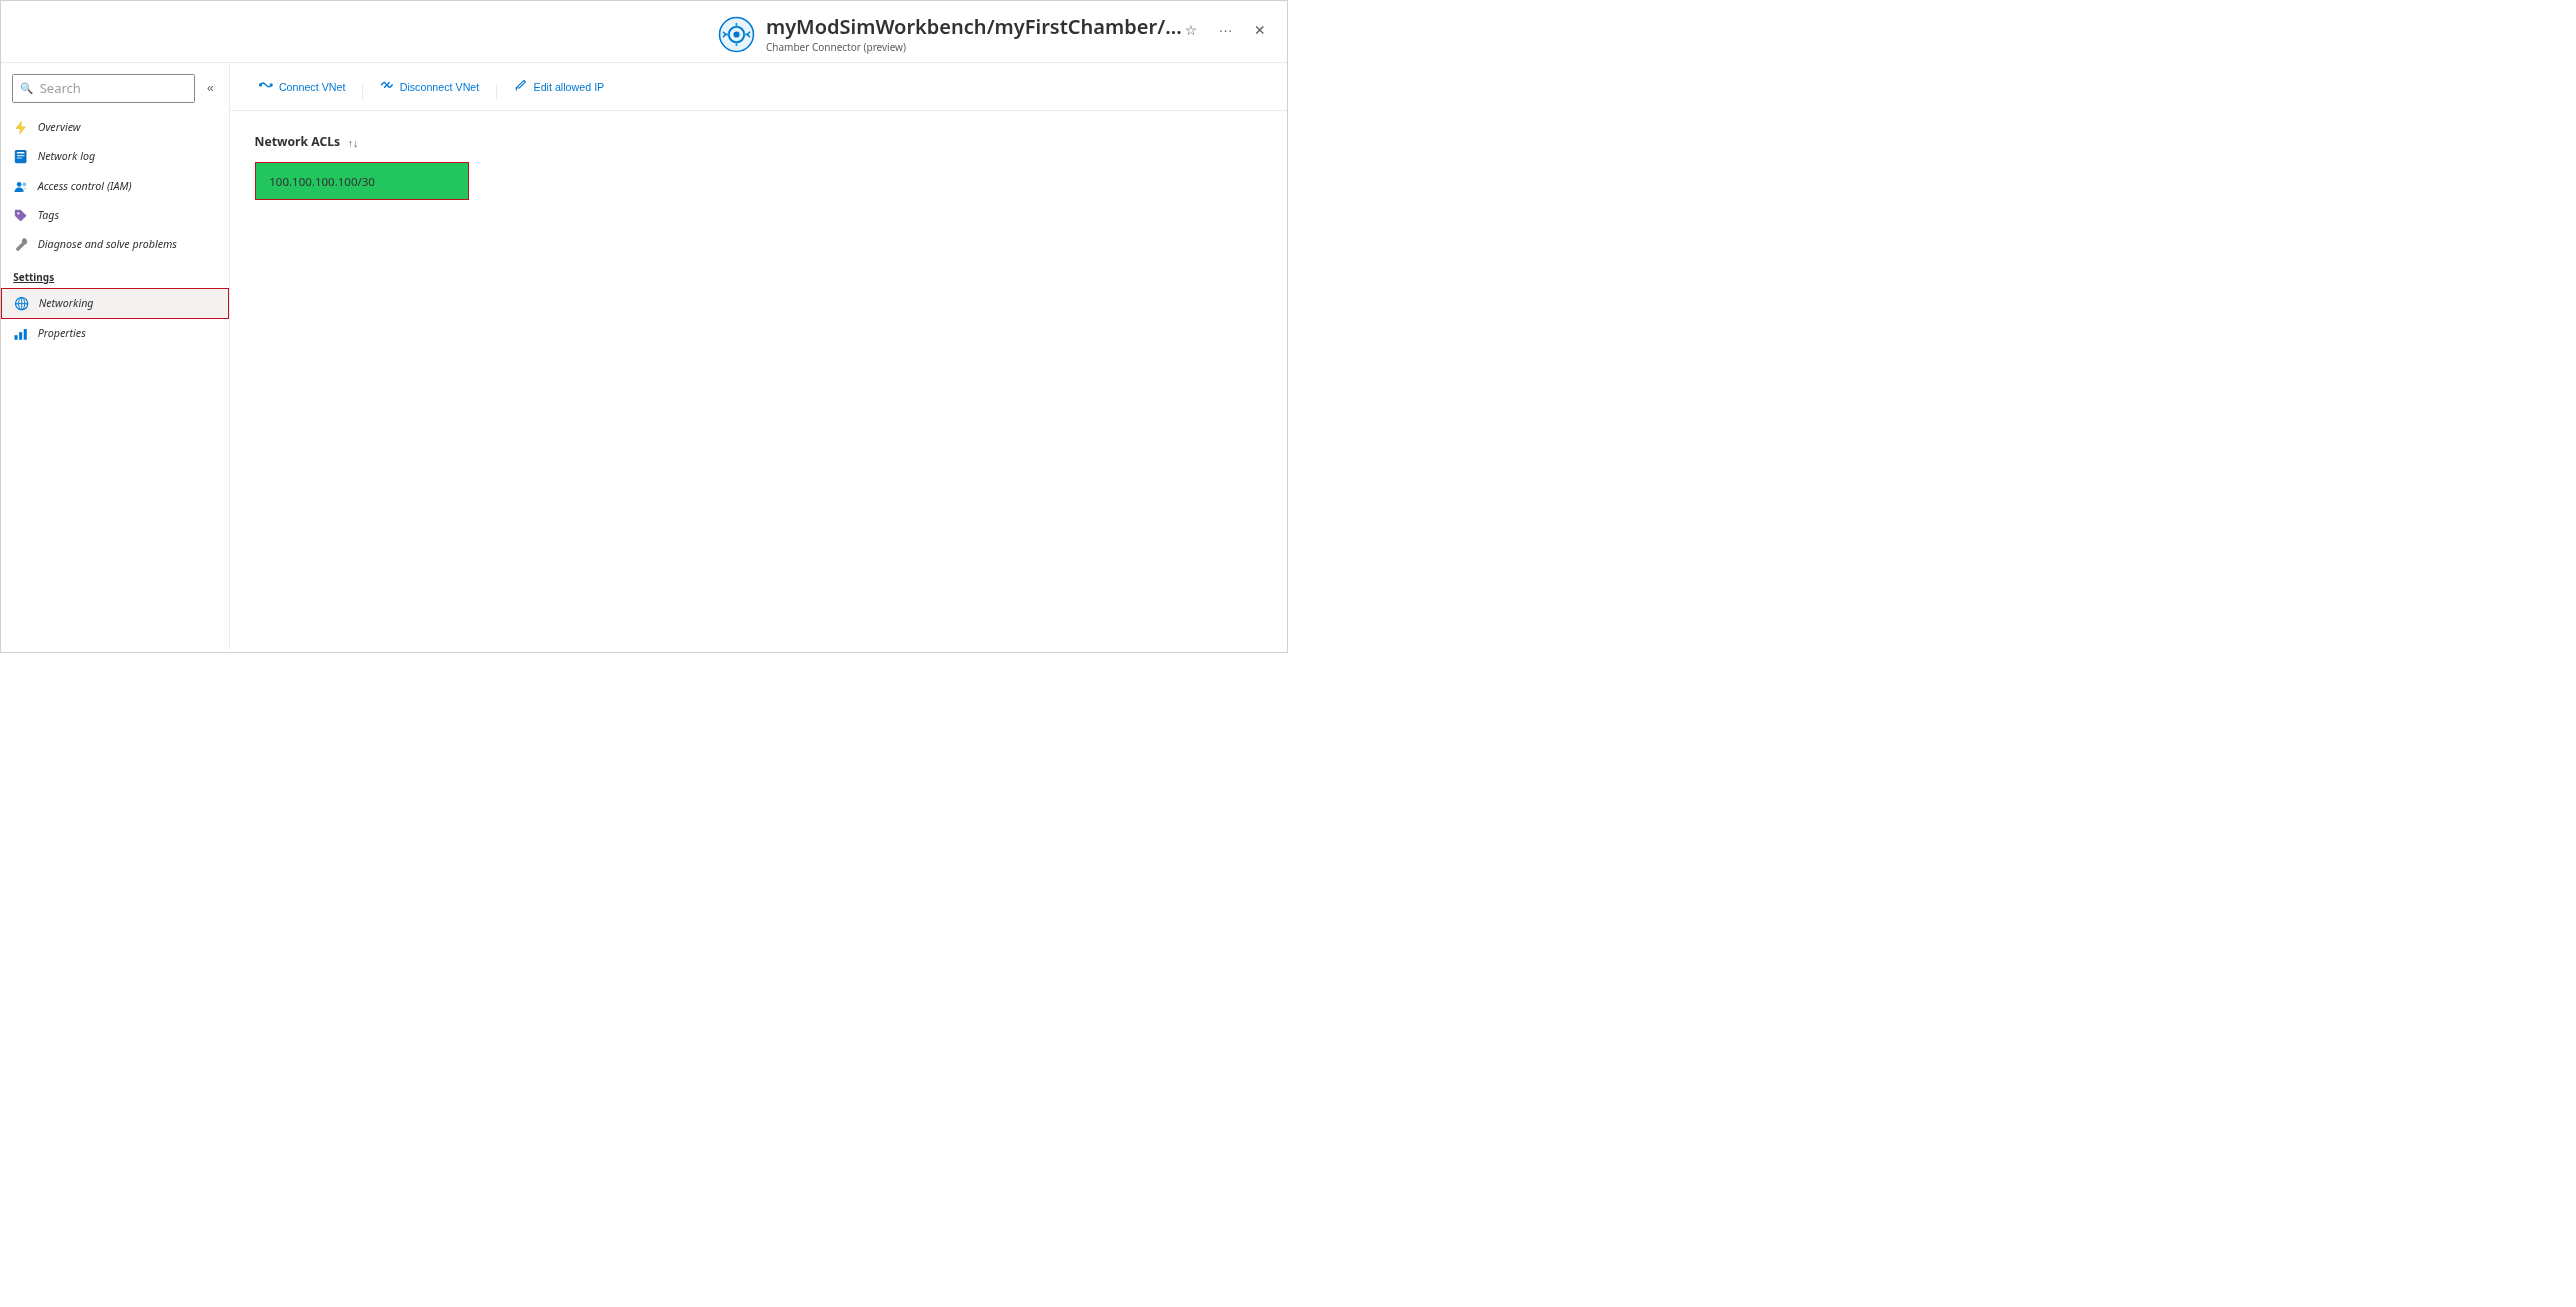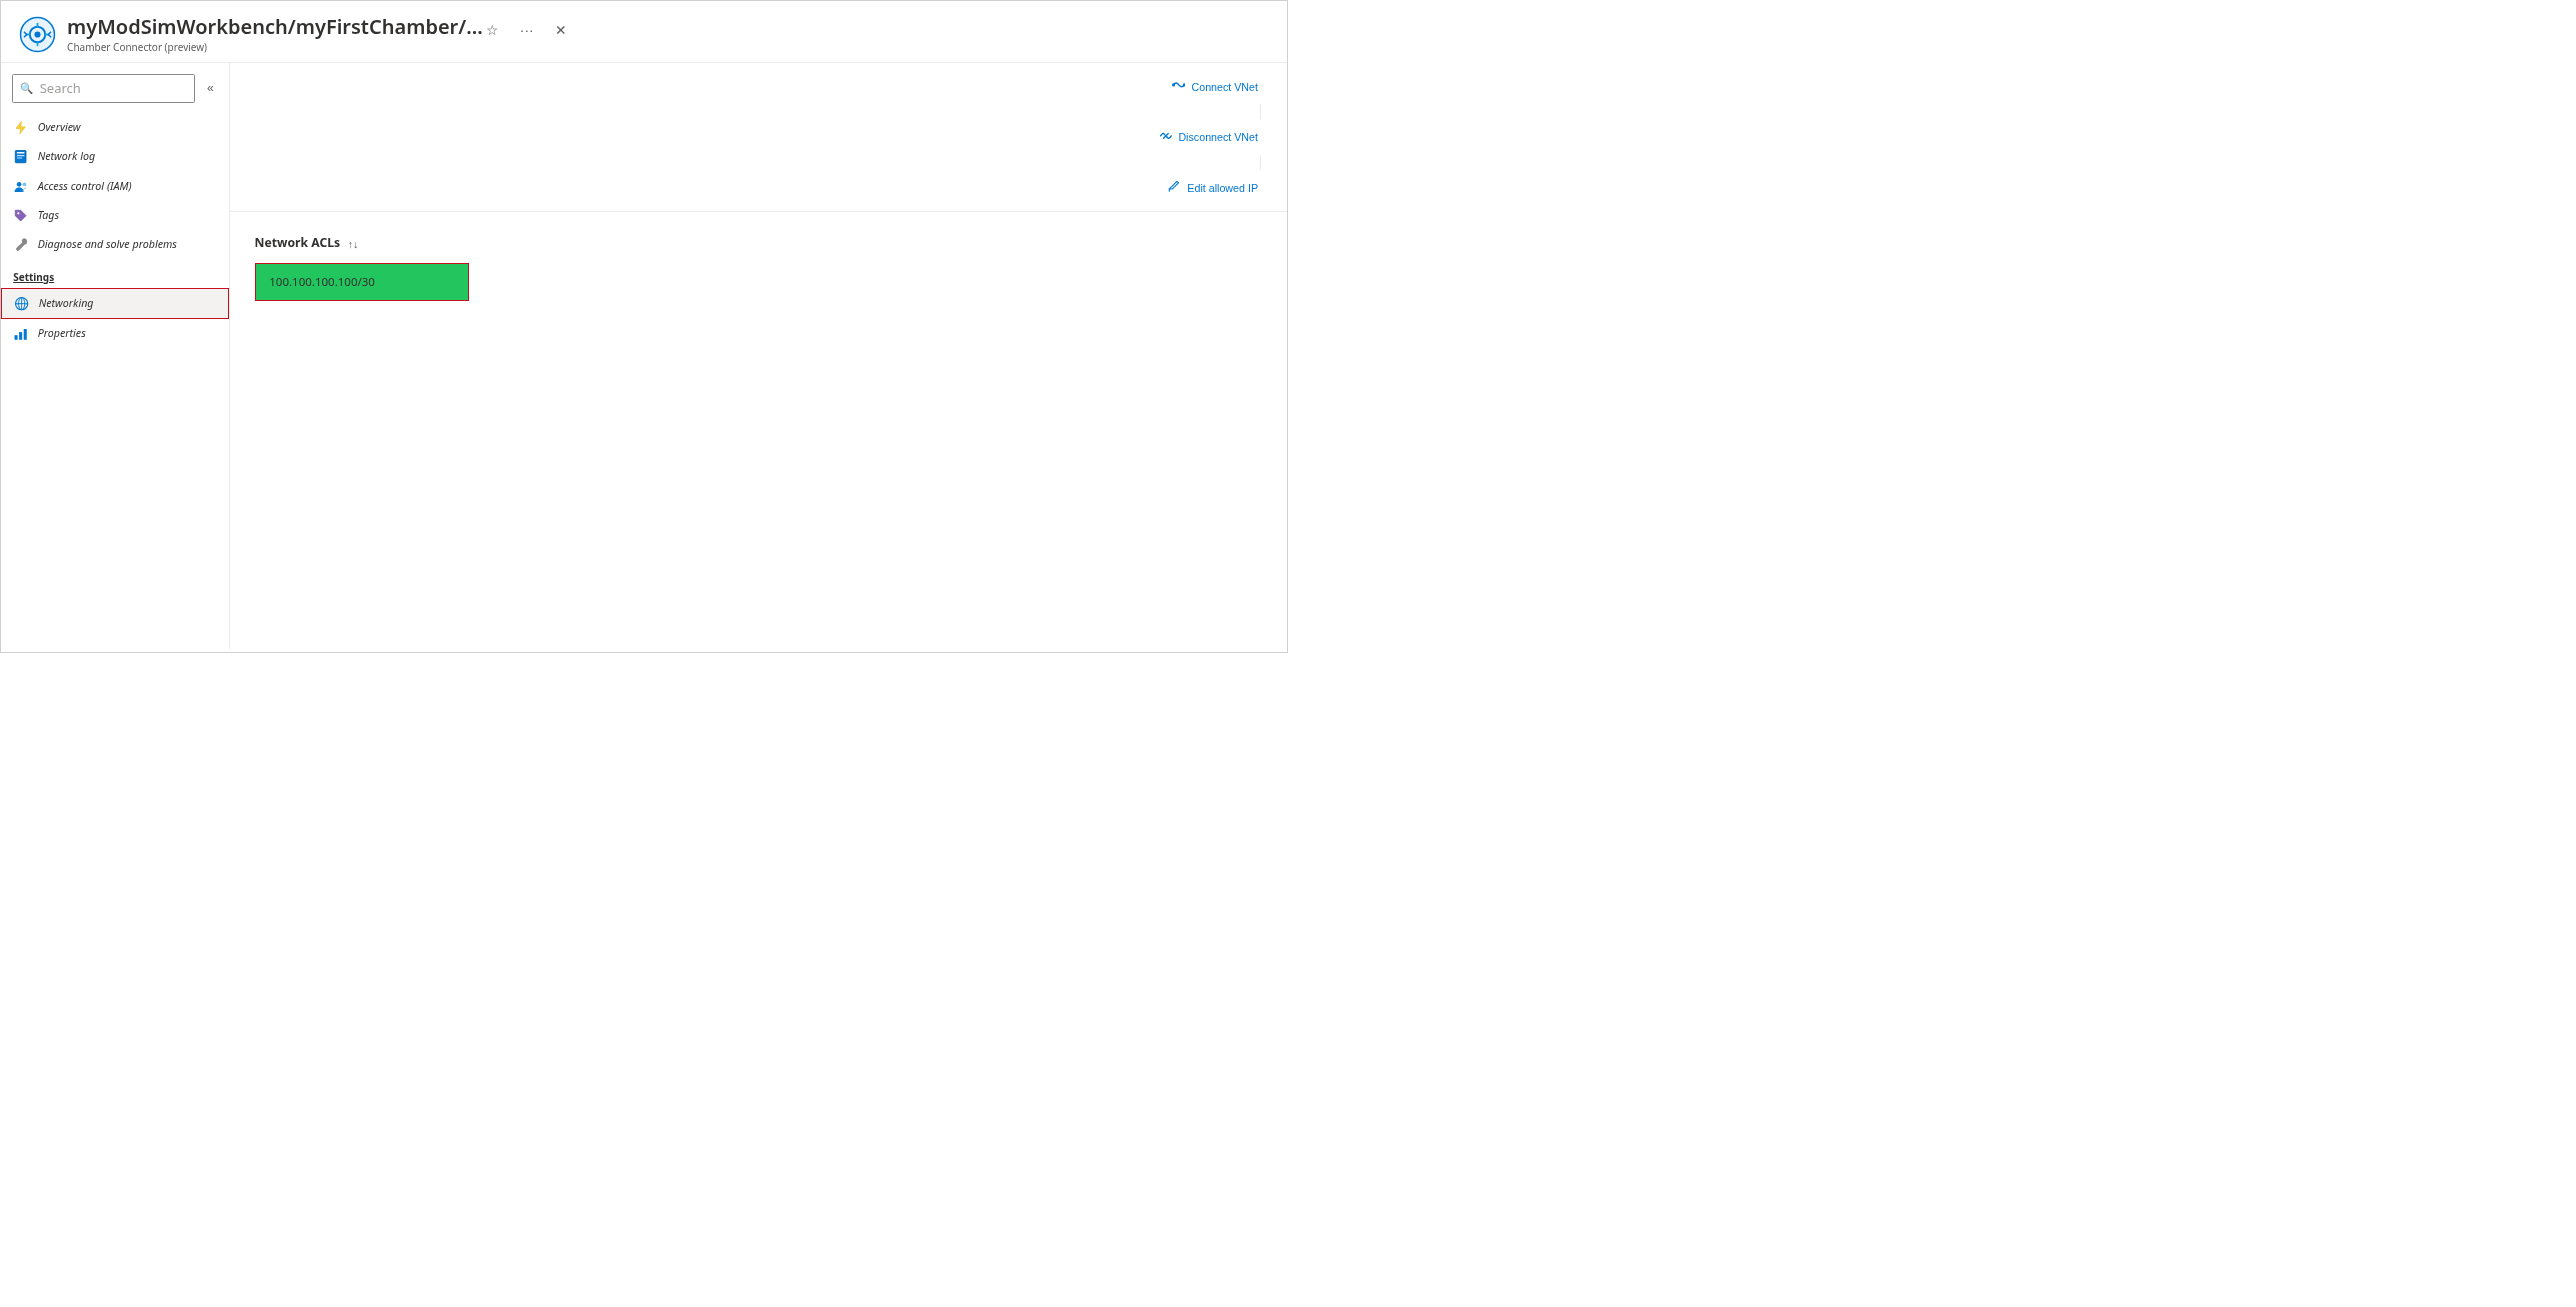--- a/index.html
+++ b/index.html
@@ -17,7 +17,7 @@
     .header {
       display: flex;
       align-items: flex-start;
-      justify-content: flex-start;
+      justify-content: flex-end;
       padding: 13.8px 18.4px 7.6px 18.4px;
       border-bottom: 0.8px solid #edebe9;
     }

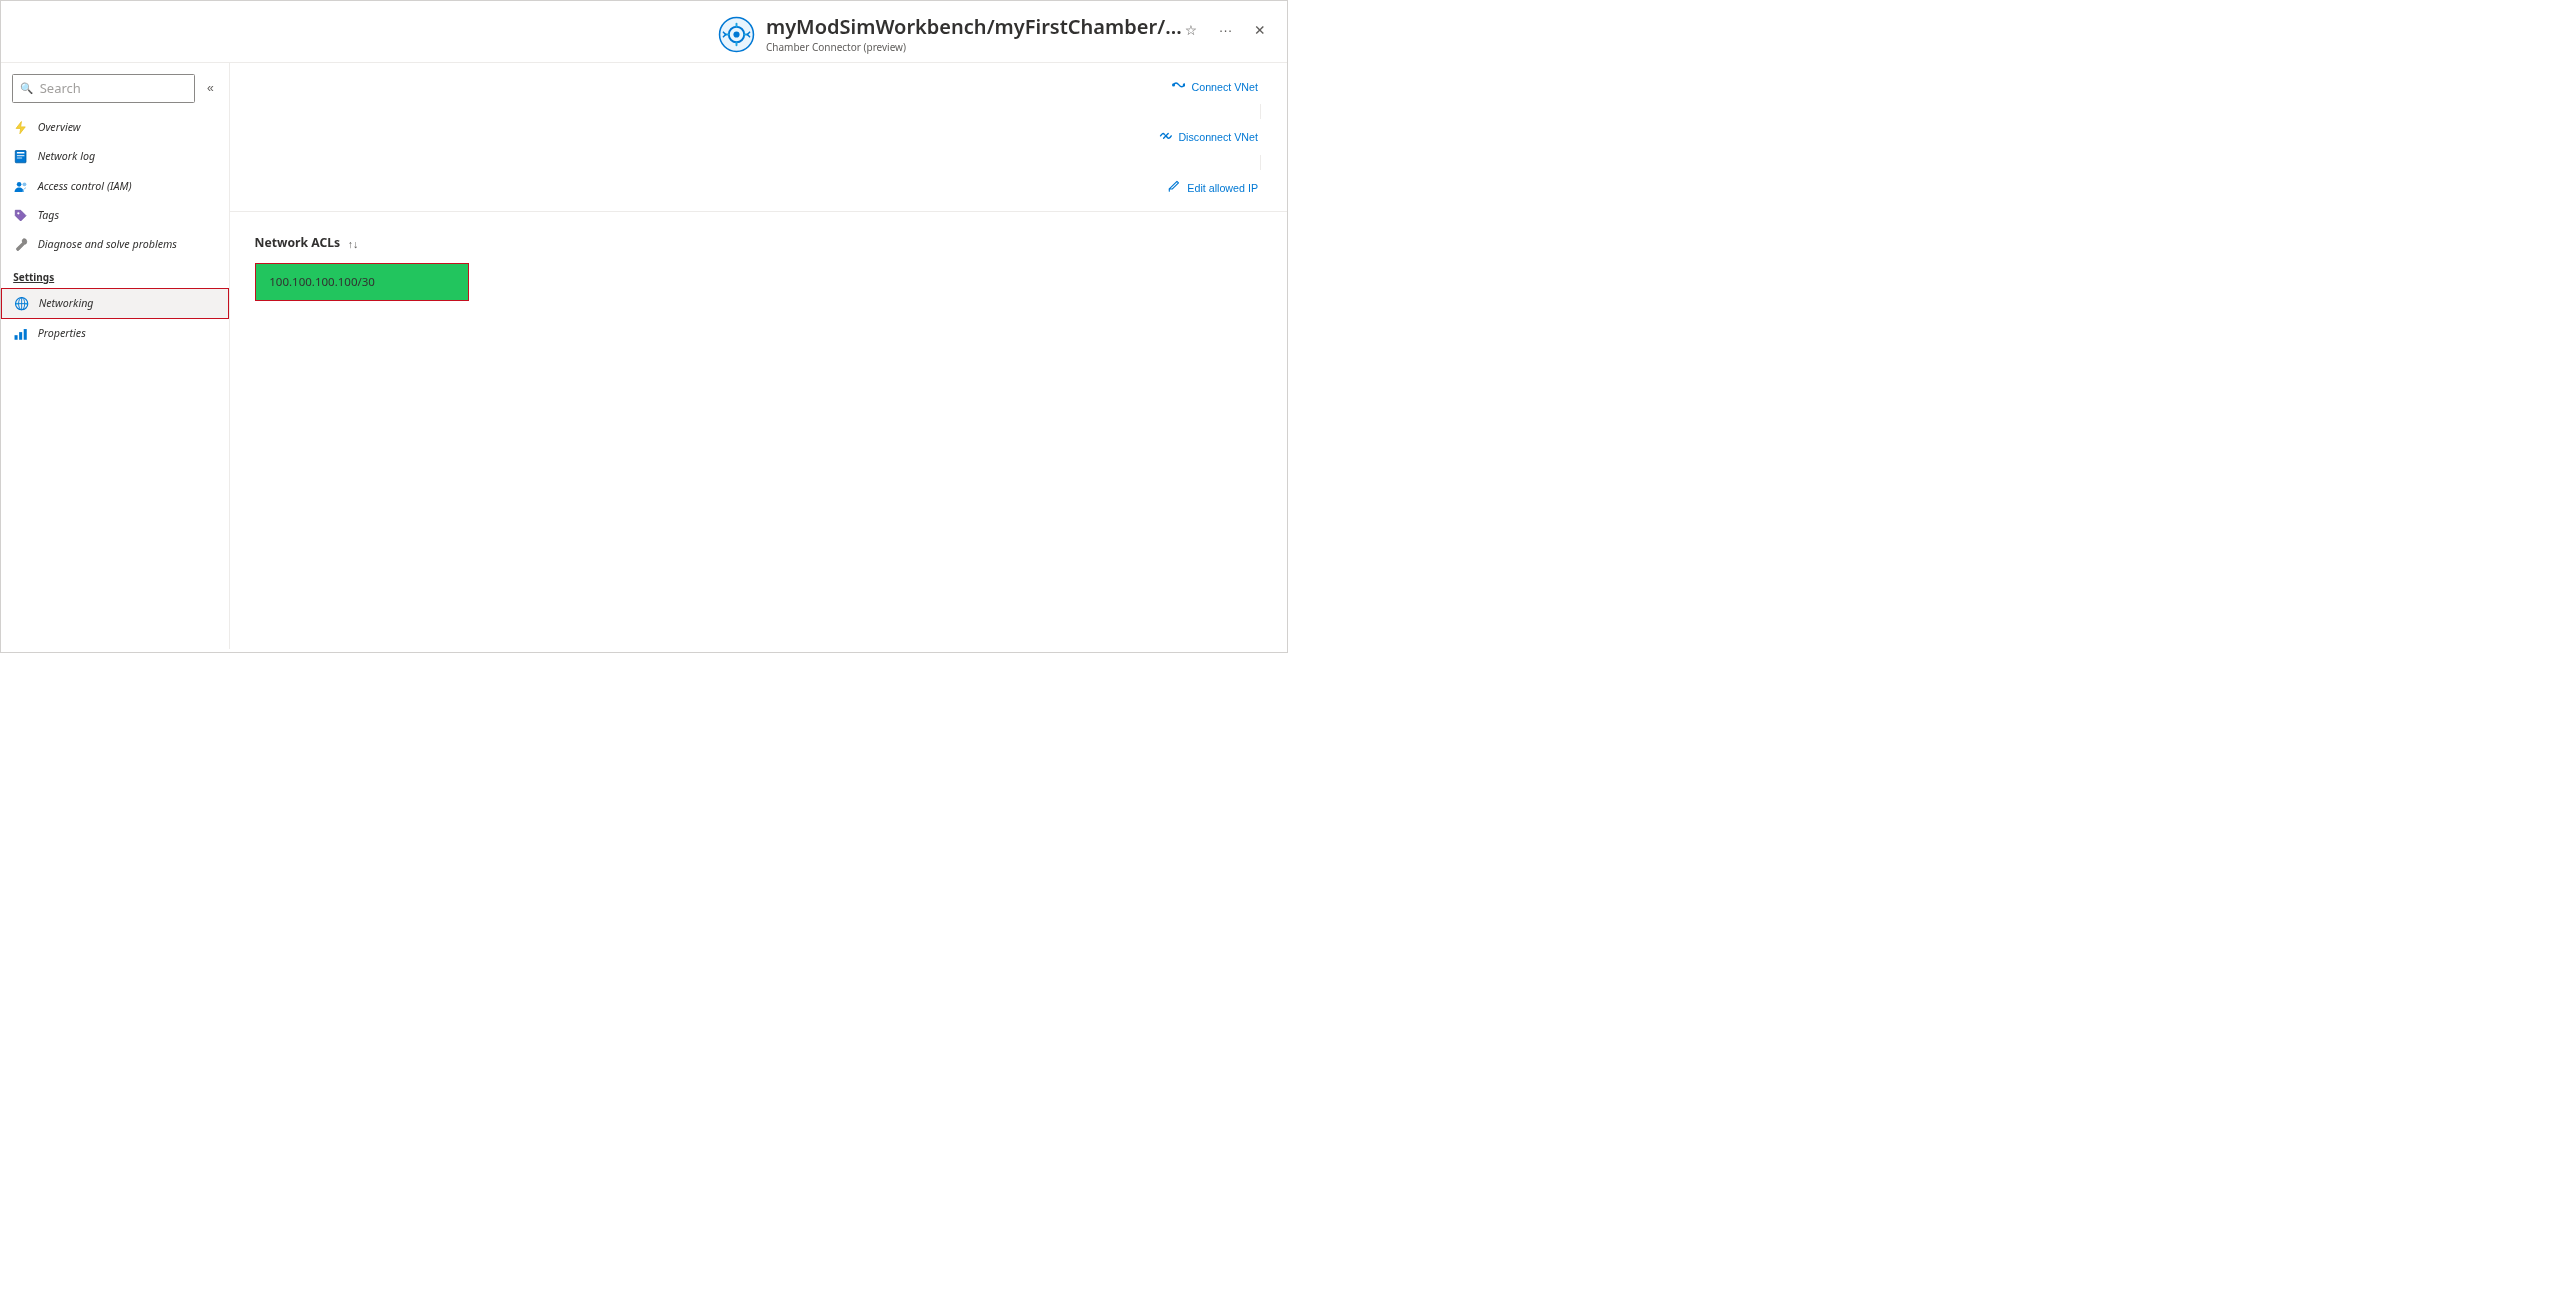--- a/index.html
+++ b/index.html
@@ -152,7 +152,6 @@
       gap: 4.6px;
       padding: 10.7px 21.4px;
       border-bottom: 0.8px solid #edebe9;
-      flex-direction: column;
     }
     .toolbar-btn {
       display: flex;

